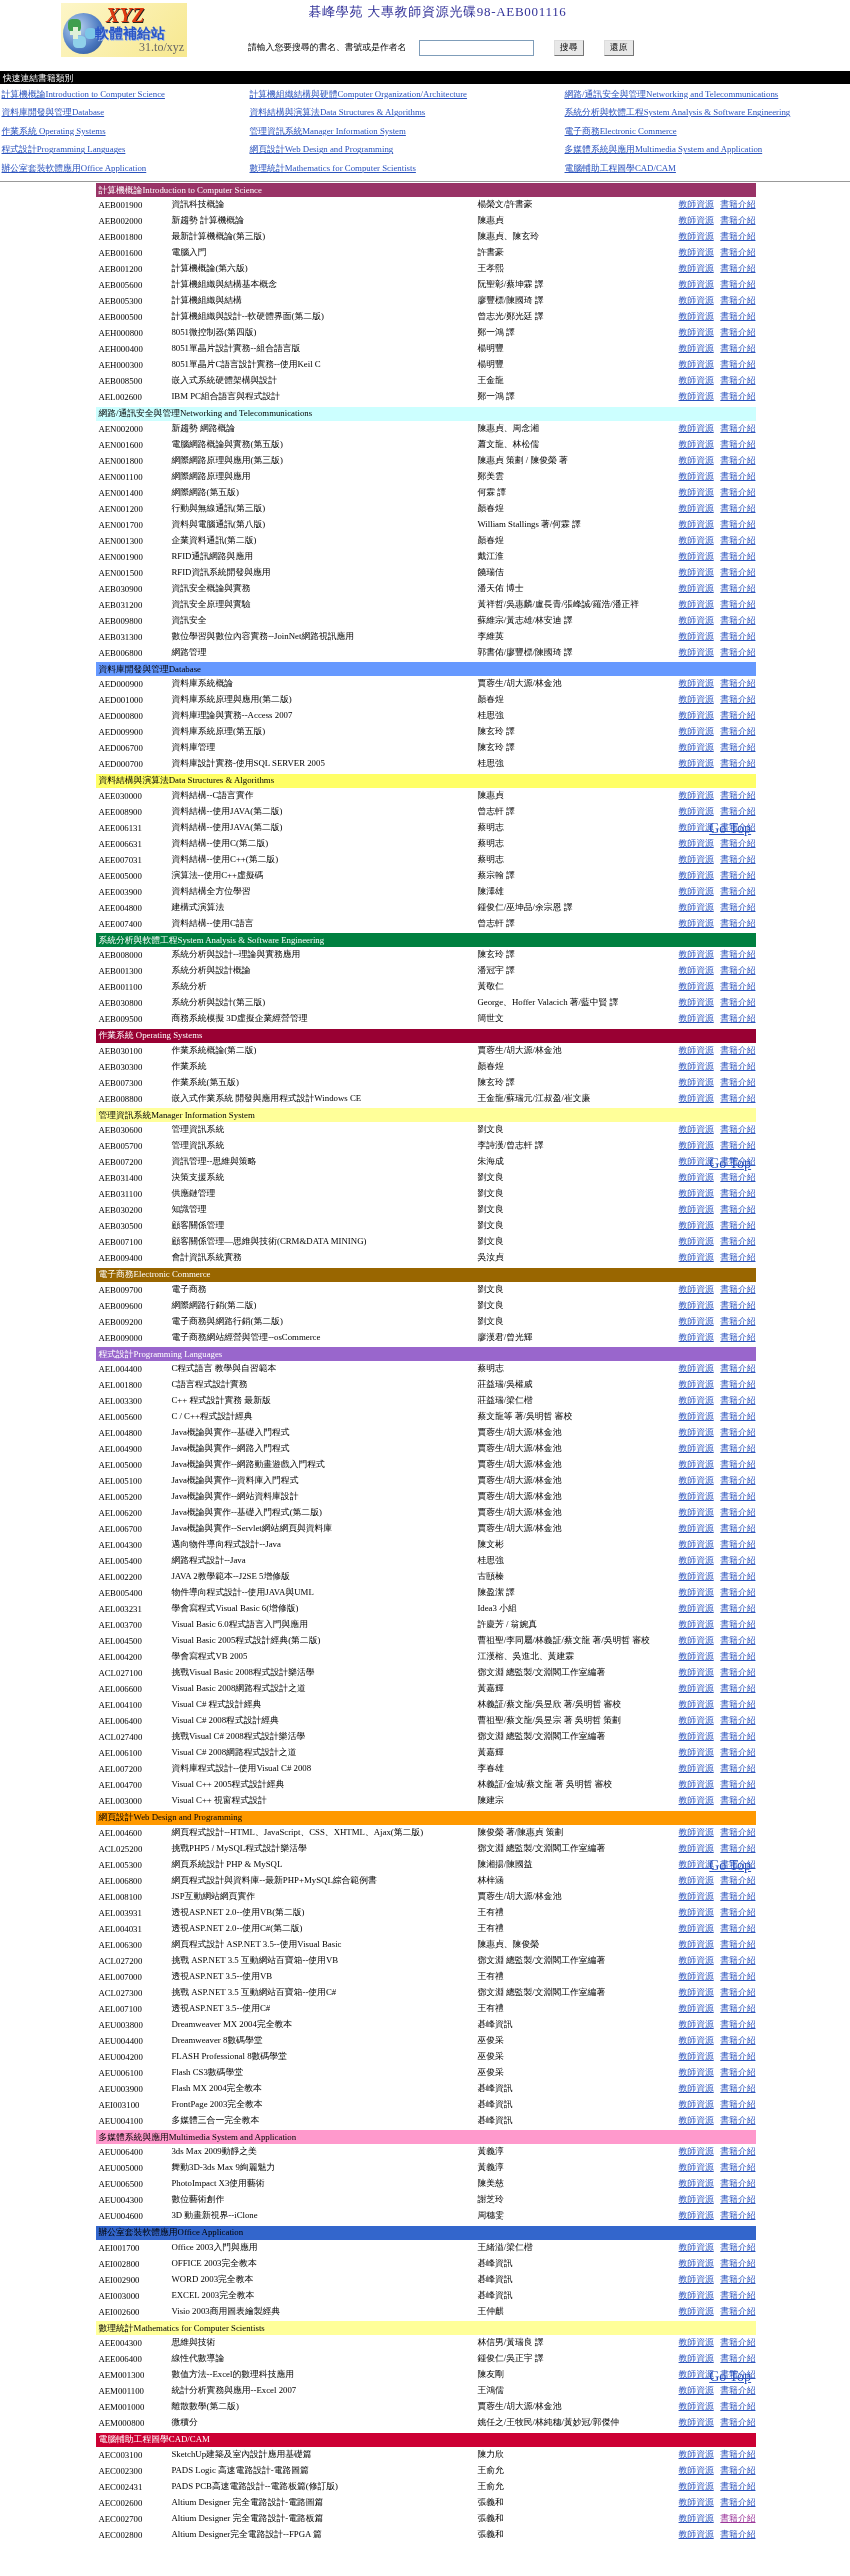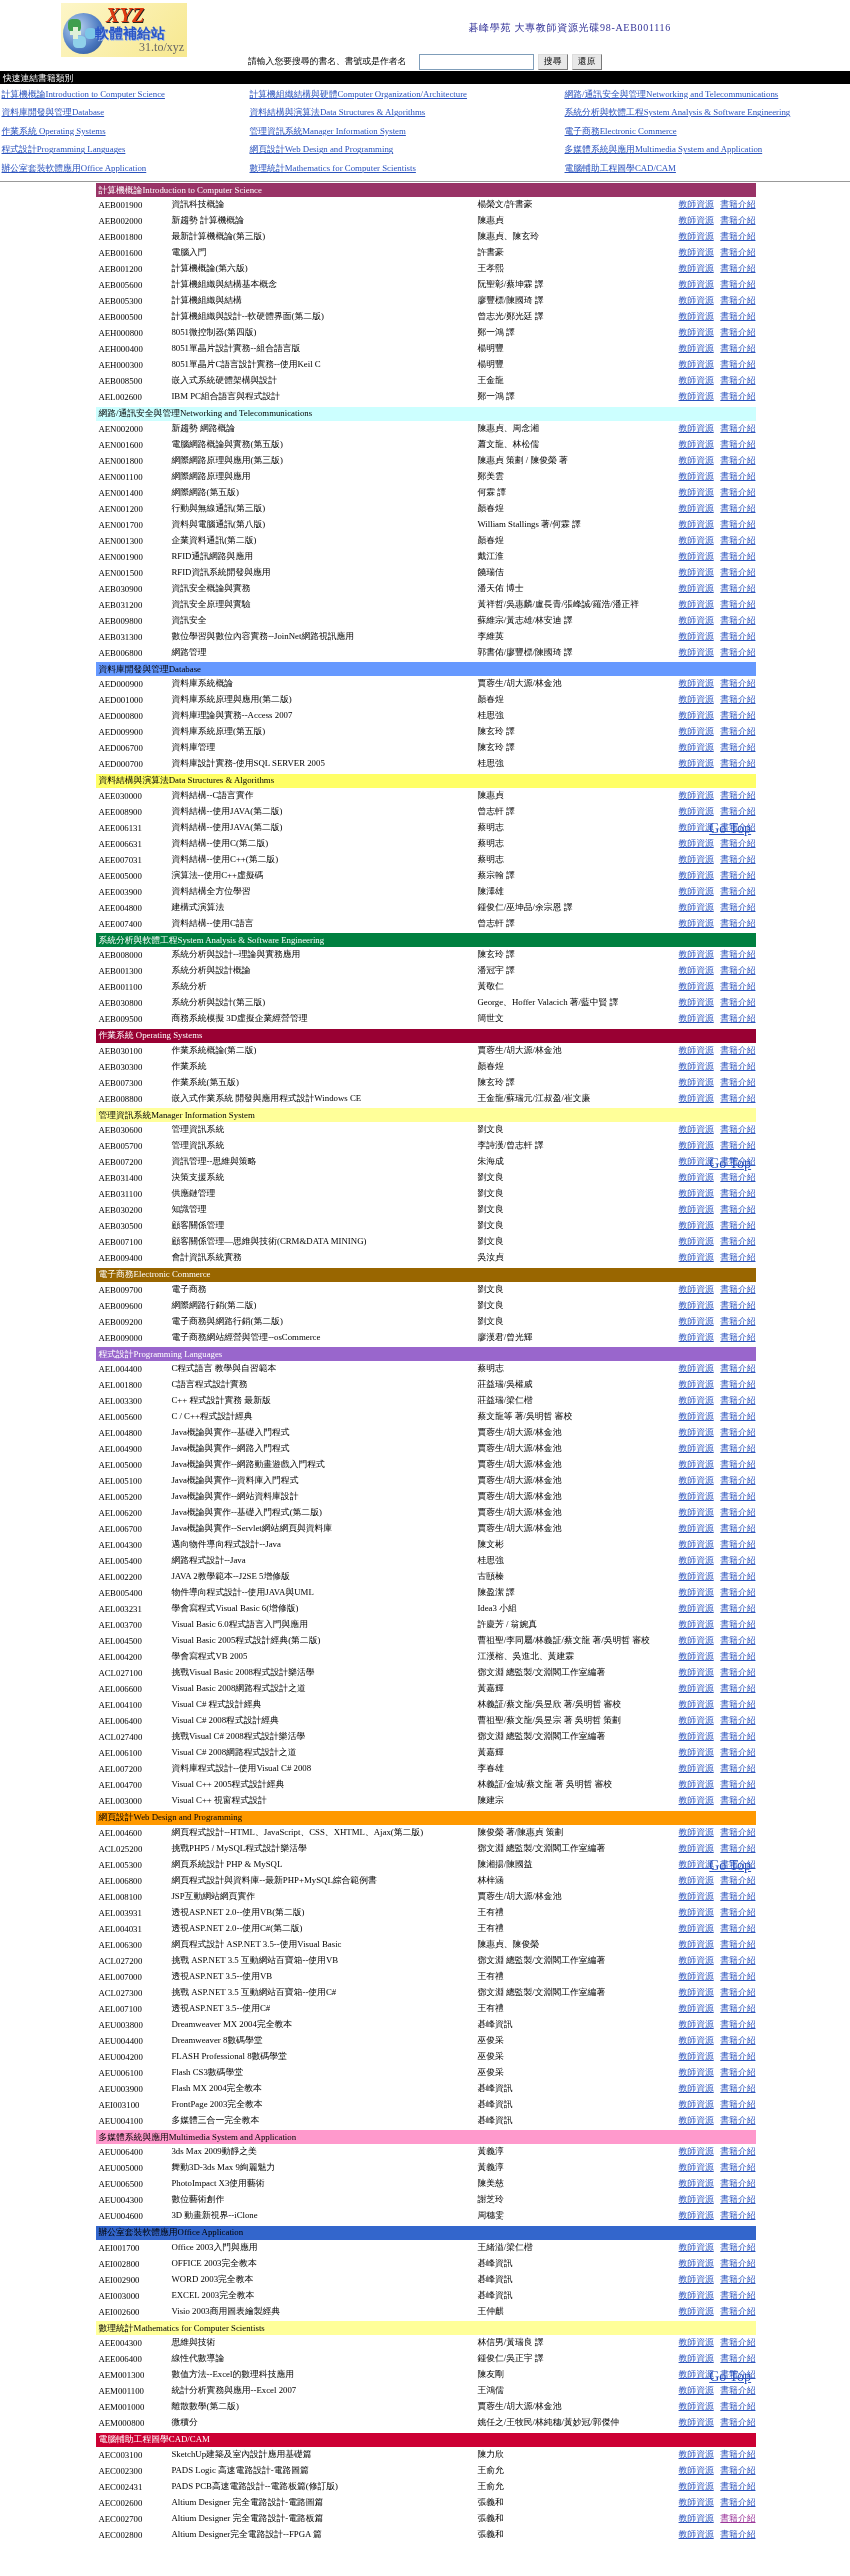--- a/index.html
+++ b/index.html
@@ -23,7 +23,7 @@
   .logo-cn{position:absolute;left:34px;top:22px;font-weight:bold;font-size:14px;color:#2b57c8;text-shadow:0.7px 0.7px 0 #9db8e8;}
   .logo-url{position:absolute;right:2.9px;bottom:1.5px;font-size:12px;color:#666;}
   .head-center{margin-left:204px;width:467px;text-align:center;}
-  .page-title{padding-top:21px;font-size:10px;color:#333399;letter-spacing:0.7px;text-align:right;}
+  .page-title{padding-top:3px;font-size:13px;color:#333399;letter-spacing:0.7px;}
   .search-row{margin-top:19px;font-size:8.8px;text-align:left;padding-left:44px;white-space:nowrap;}
   .search-row label{margin-right:10px;}
   .search-input{width:109px;height:11.7px;border:0.7px solid #7f9db9;font-size:8.8px;vertical-align:middle;}

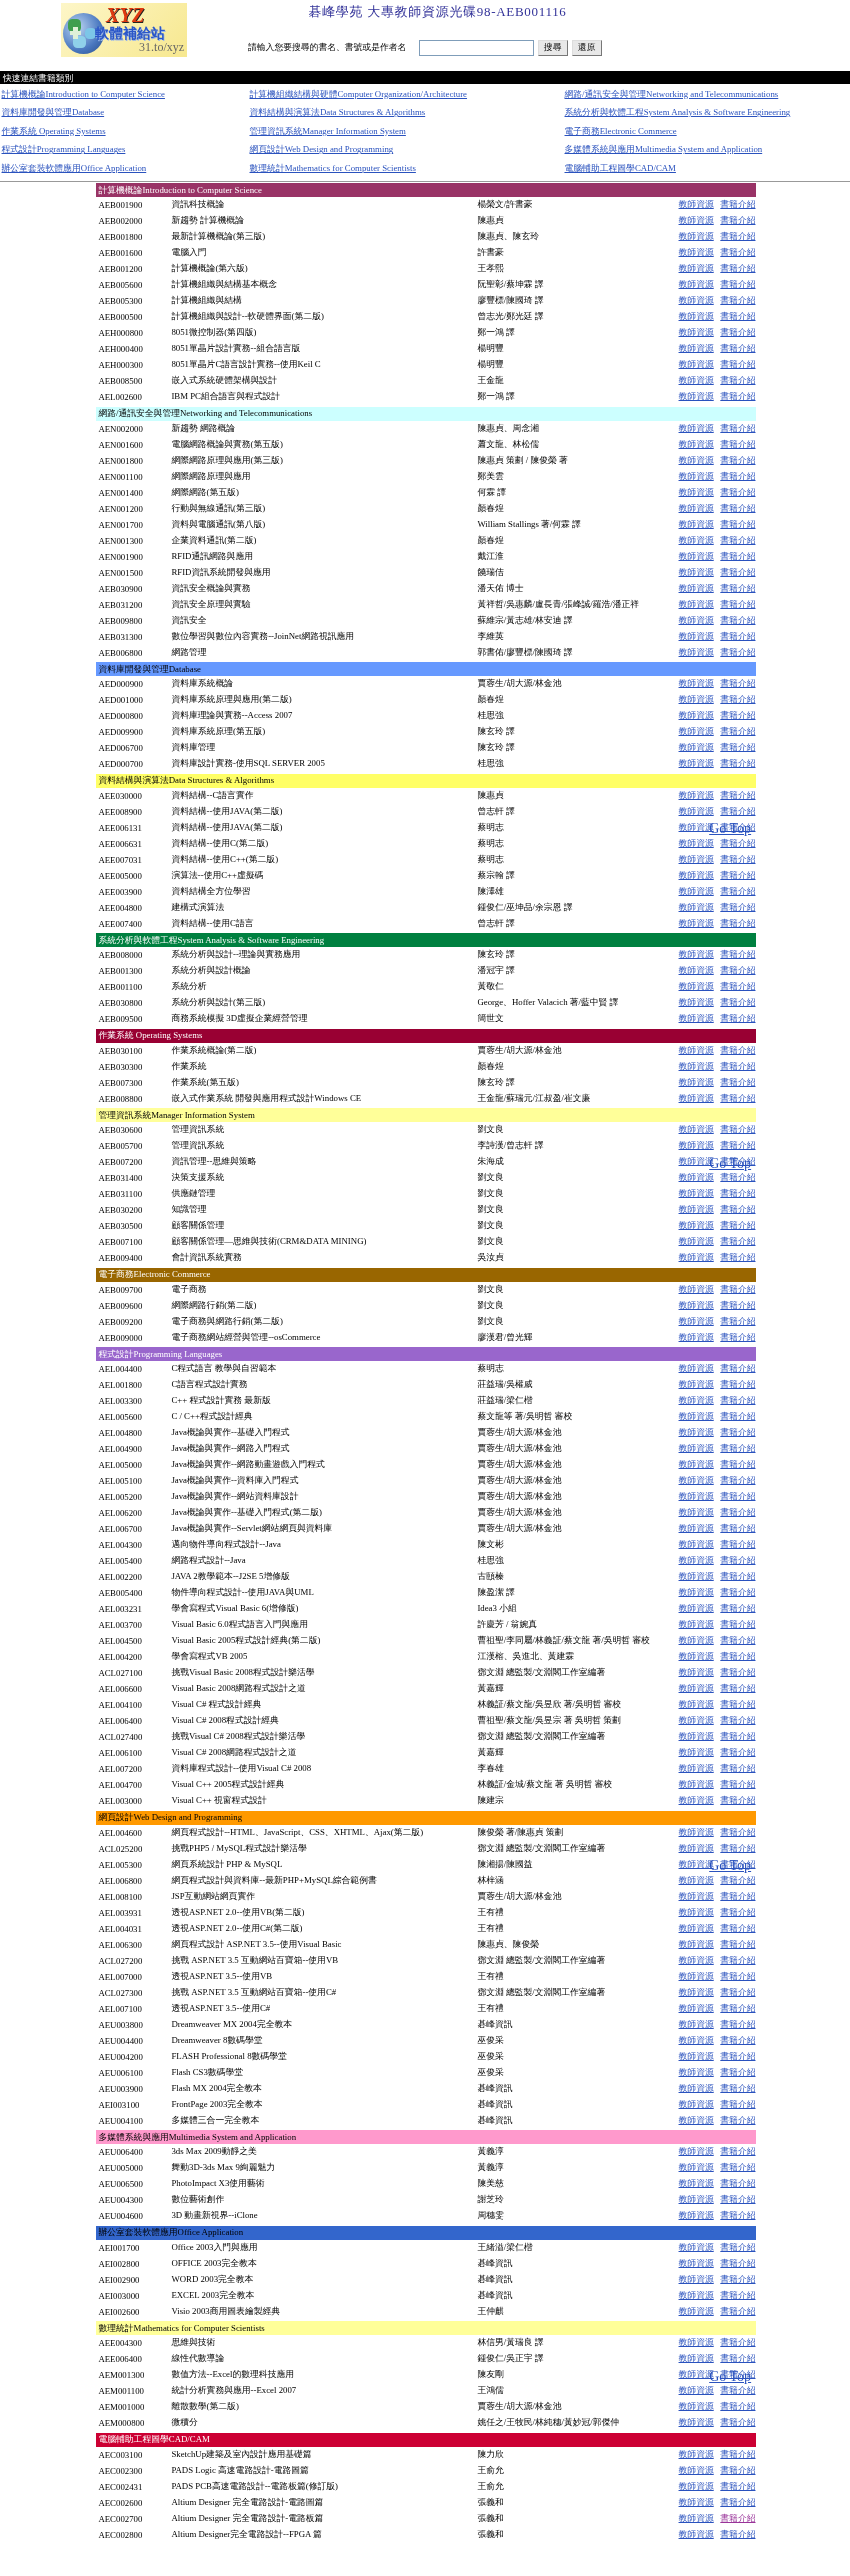--- a/index.html
+++ b/index.html
@@ -28,7 +28,7 @@
   .search-row label{margin-right:10px;}
   .search-input{width:109px;height:11.7px;border:0.7px solid #7f9db9;font-size:8.8px;vertical-align:middle;}
   .btn{font-family:"Liberation Serif",serif;font-size:8.8px;background:#e8e8e8;border:0.7px solid #777;
-       border-top-color:#ddd;border-left-color:#ddd;padding:0.7px 5.1px;margin-left:2px;vertical-align:middle;}
+       border-top-color:#ddd;border-left-color:#ddd;padding:0.7px 5.1px;margin-left:18px;vertical-align:middle;}
 
   
   .catbar{background:#000;color:#fff;font-size:8.8px;padding:1.5px 2.9px;height:10.2px;line-height:10.2px;font-family:Liberation Serif, serif;}

